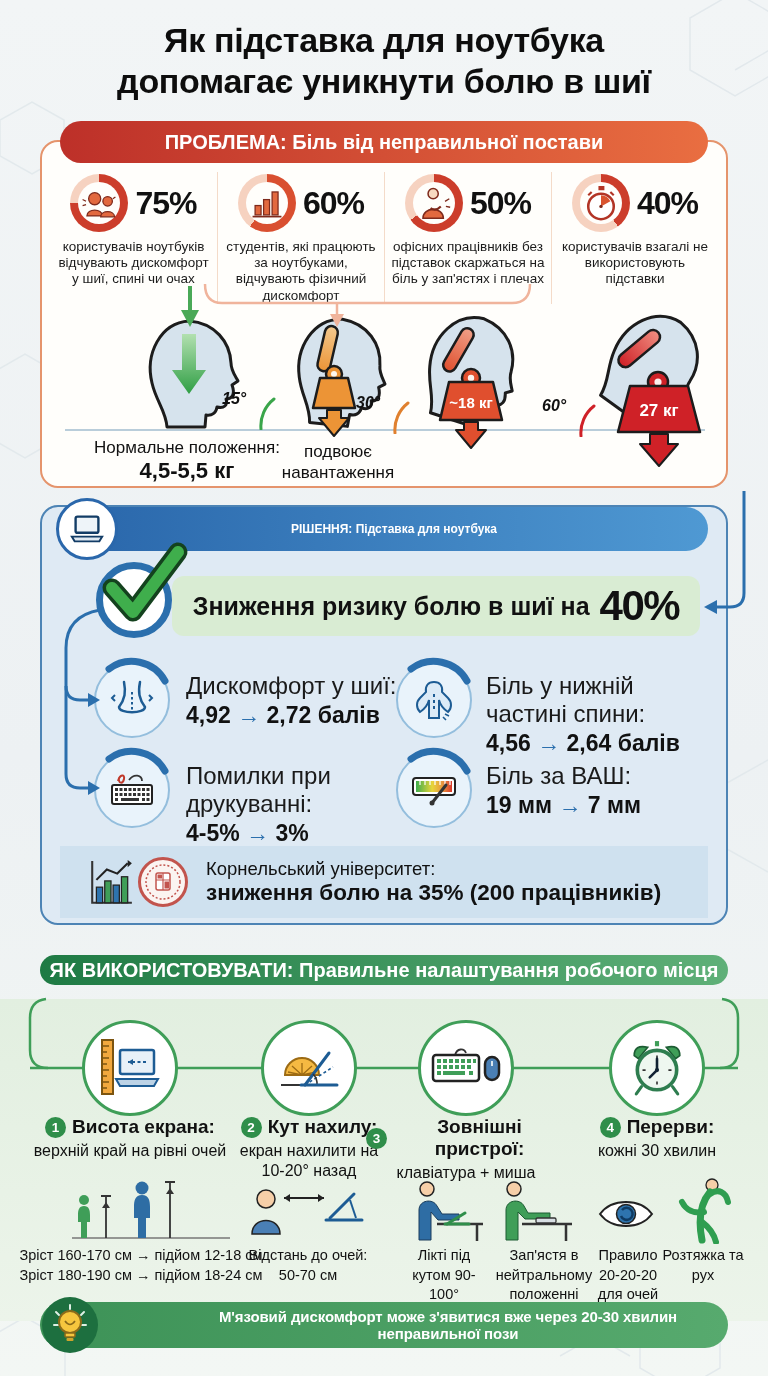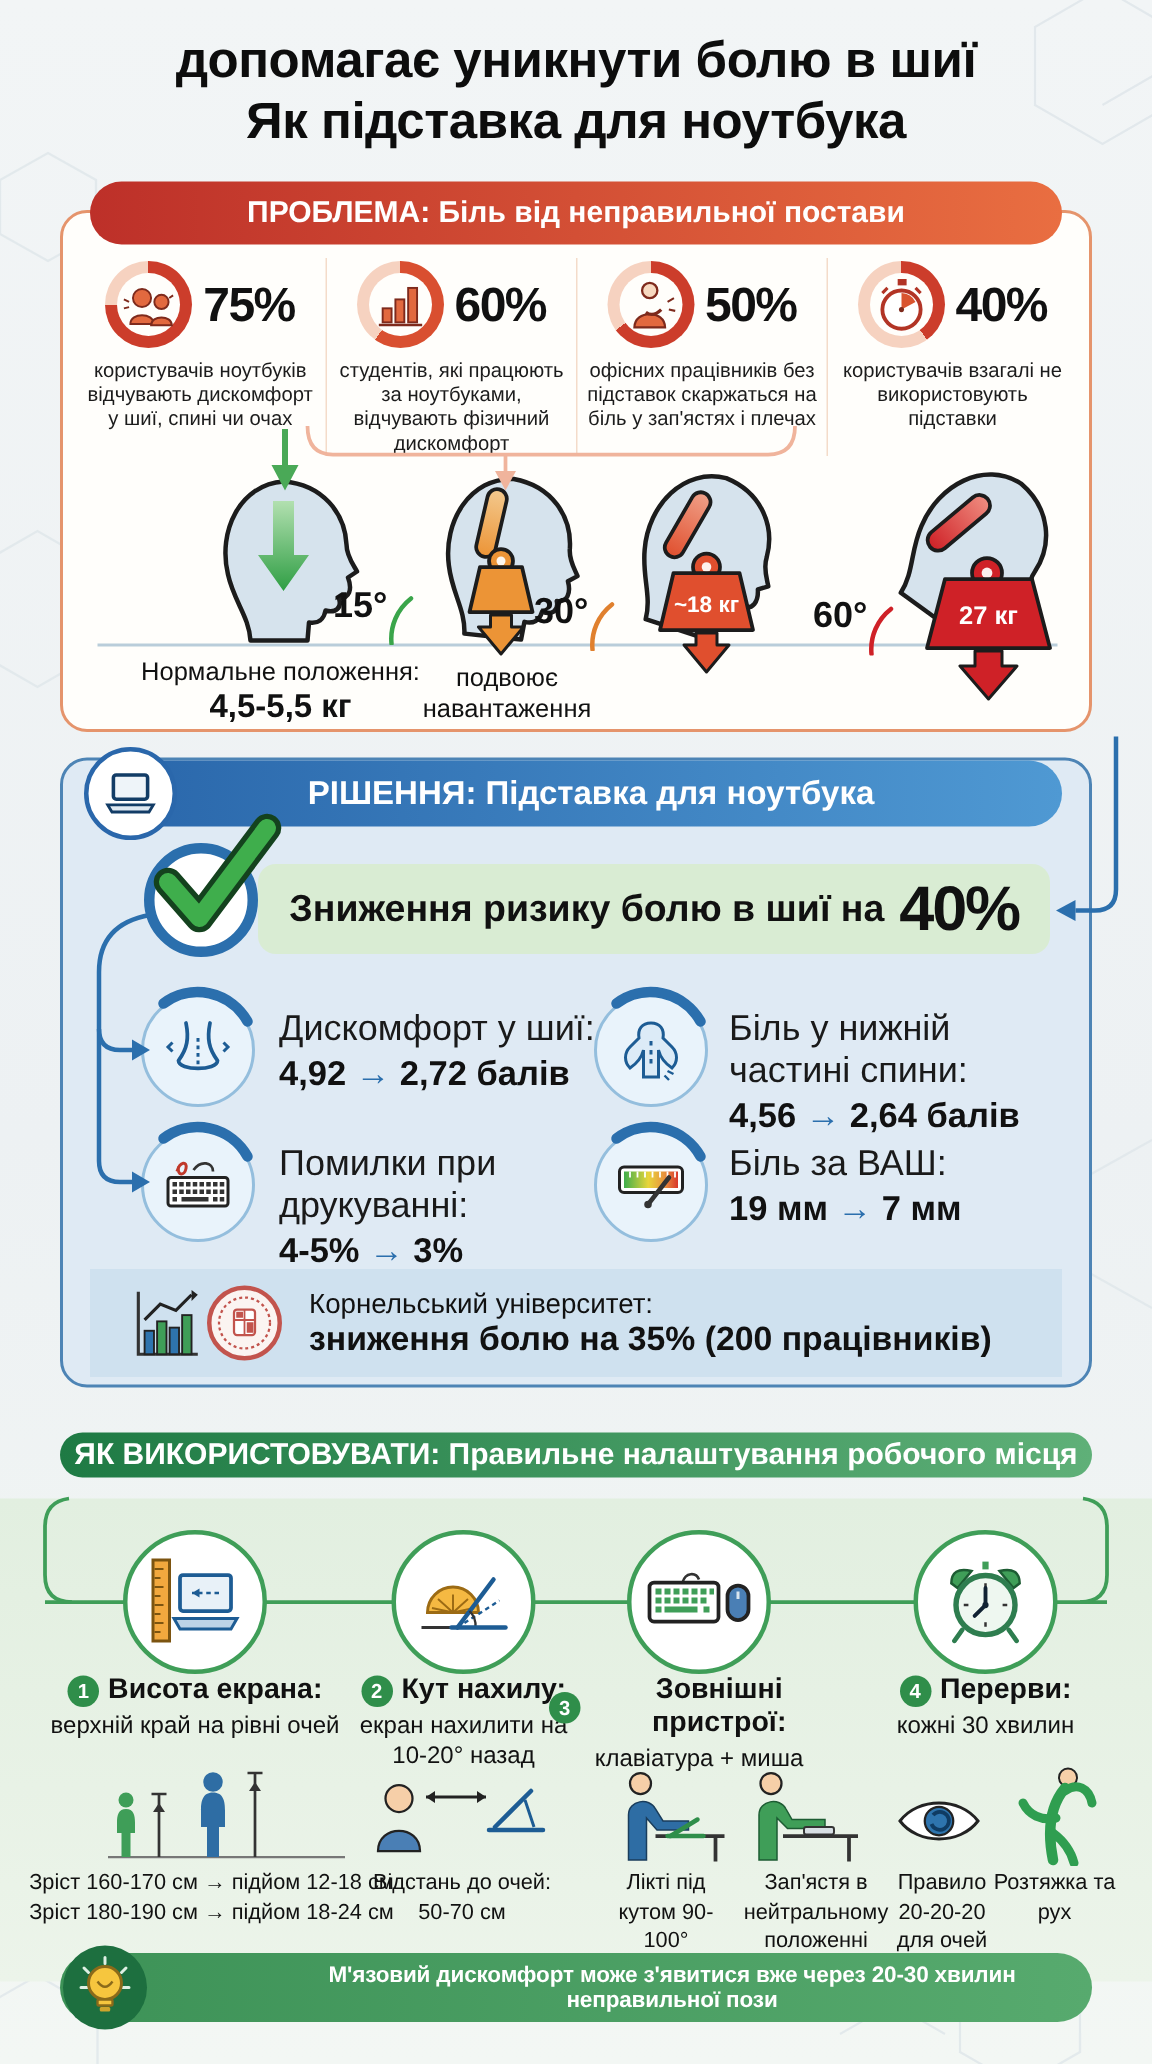--- a/index.html
+++ b/index.html
@@ -112,8 +112,8 @@
   </svg>
 
   <div class="title">
+    <div>Як підставка для ноутбука</div>
     <div>допомагає уникнути болю в шиї</div>
-    <div>Як підставка для ноутбука</div>
   </div>
 
   <div class="problem-card"></div>

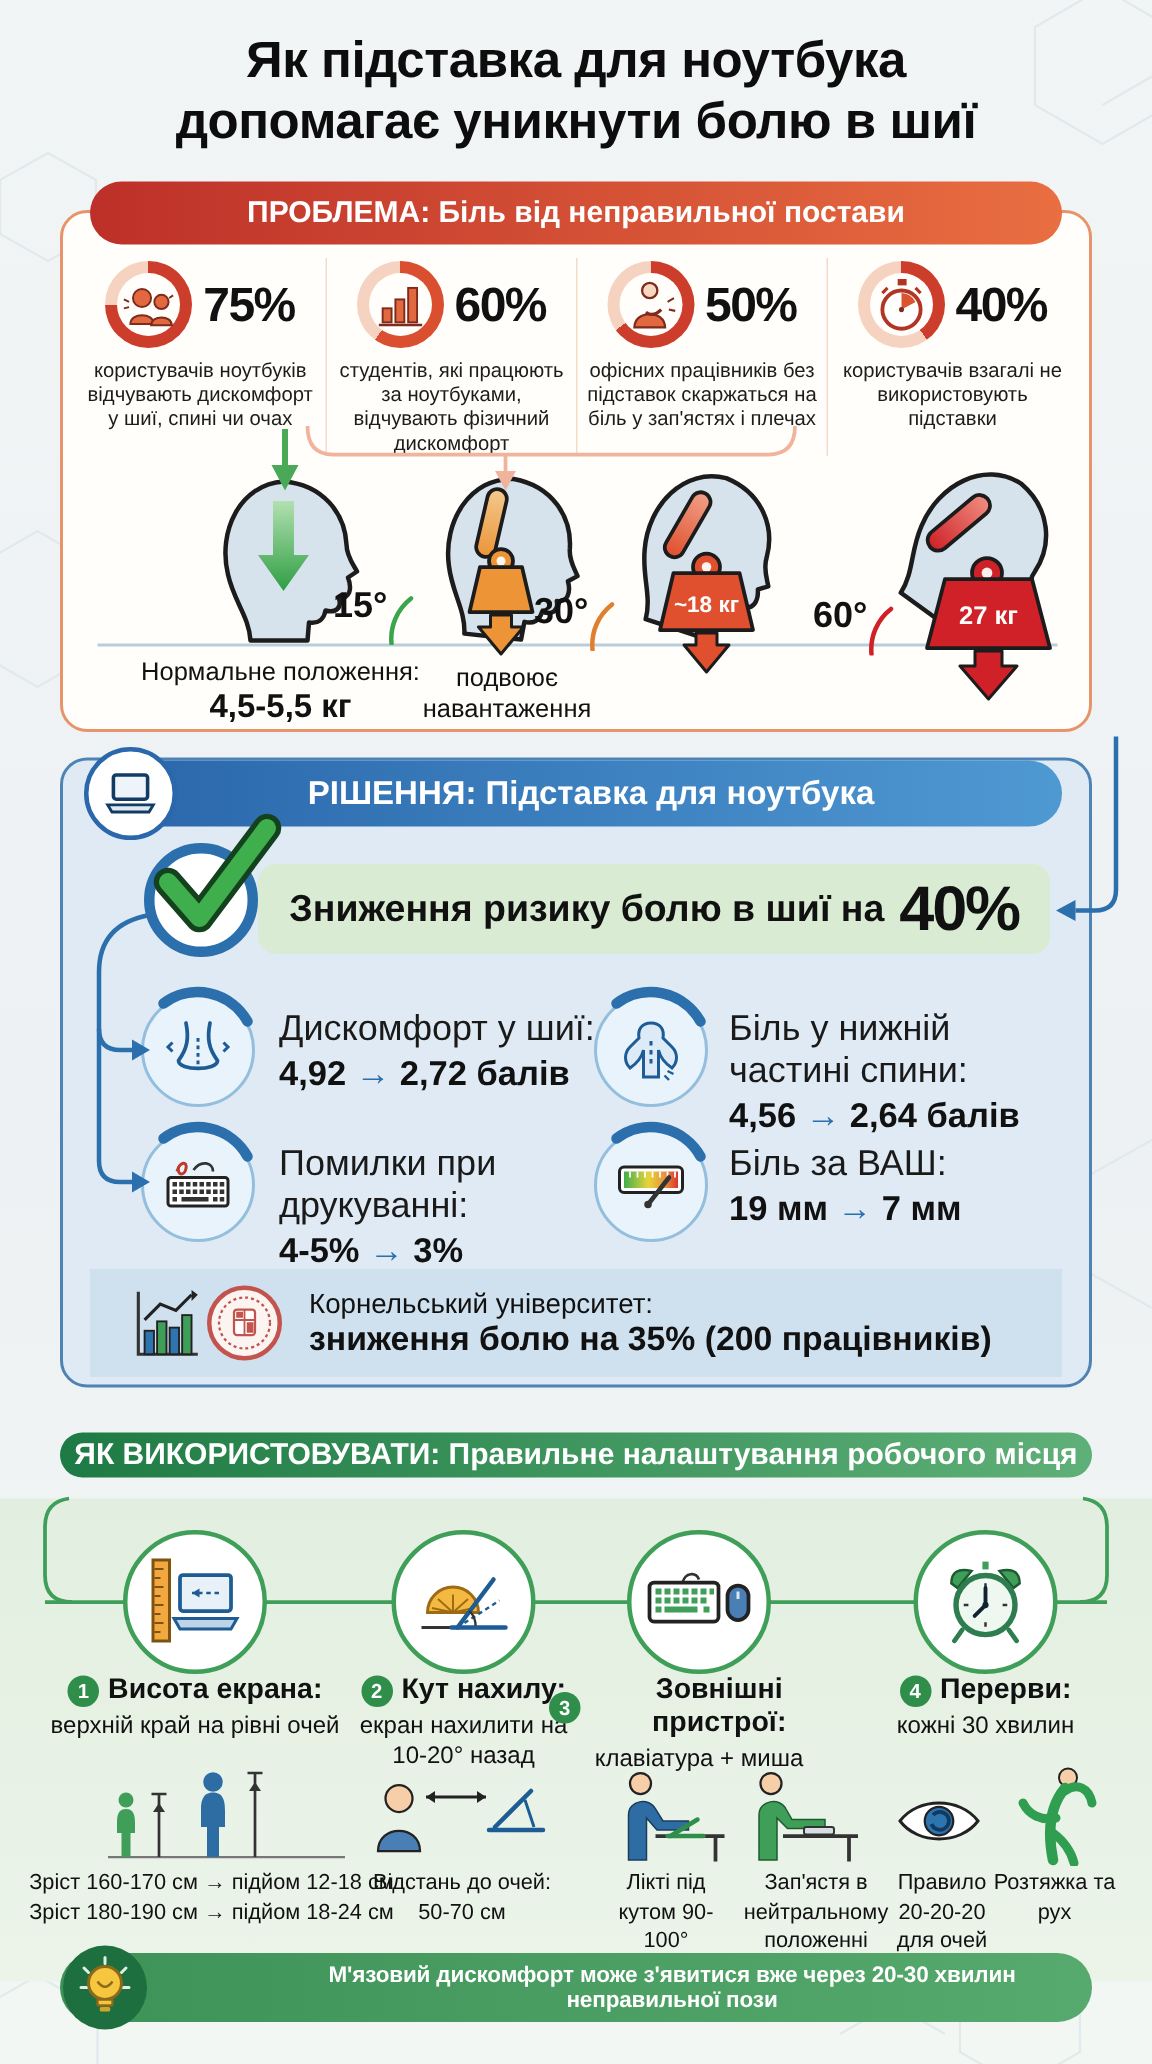--- a/index.html
+++ b/index.html
@@ -34,7 +34,7 @@
   .p-desc{margin-top:5px;font-size:13.5px;line-height:1.2;color:#1c1c1c;}
   .baseline{position:absolute;left:65px;top:429px;width:640px;height:2px;background:#b9cdda;z-index:1;}
   .head-svg{position:absolute;top:312px;z-index:2;}
-  .angle-label{position:absolute;font-size:24px;font-weight:bold;z-index:2;}
+  .angle-label{position:absolute;font-size:16px;font-weight:bold;z-index:2;font-style:italic;}
   .arc{position:absolute;z-index:2;}
   .cap-normal{position:absolute;left:62px;top:438px;width:250px;text-align:center;z-index:2;}
   .cap-normal .l1{font-size:17px;}

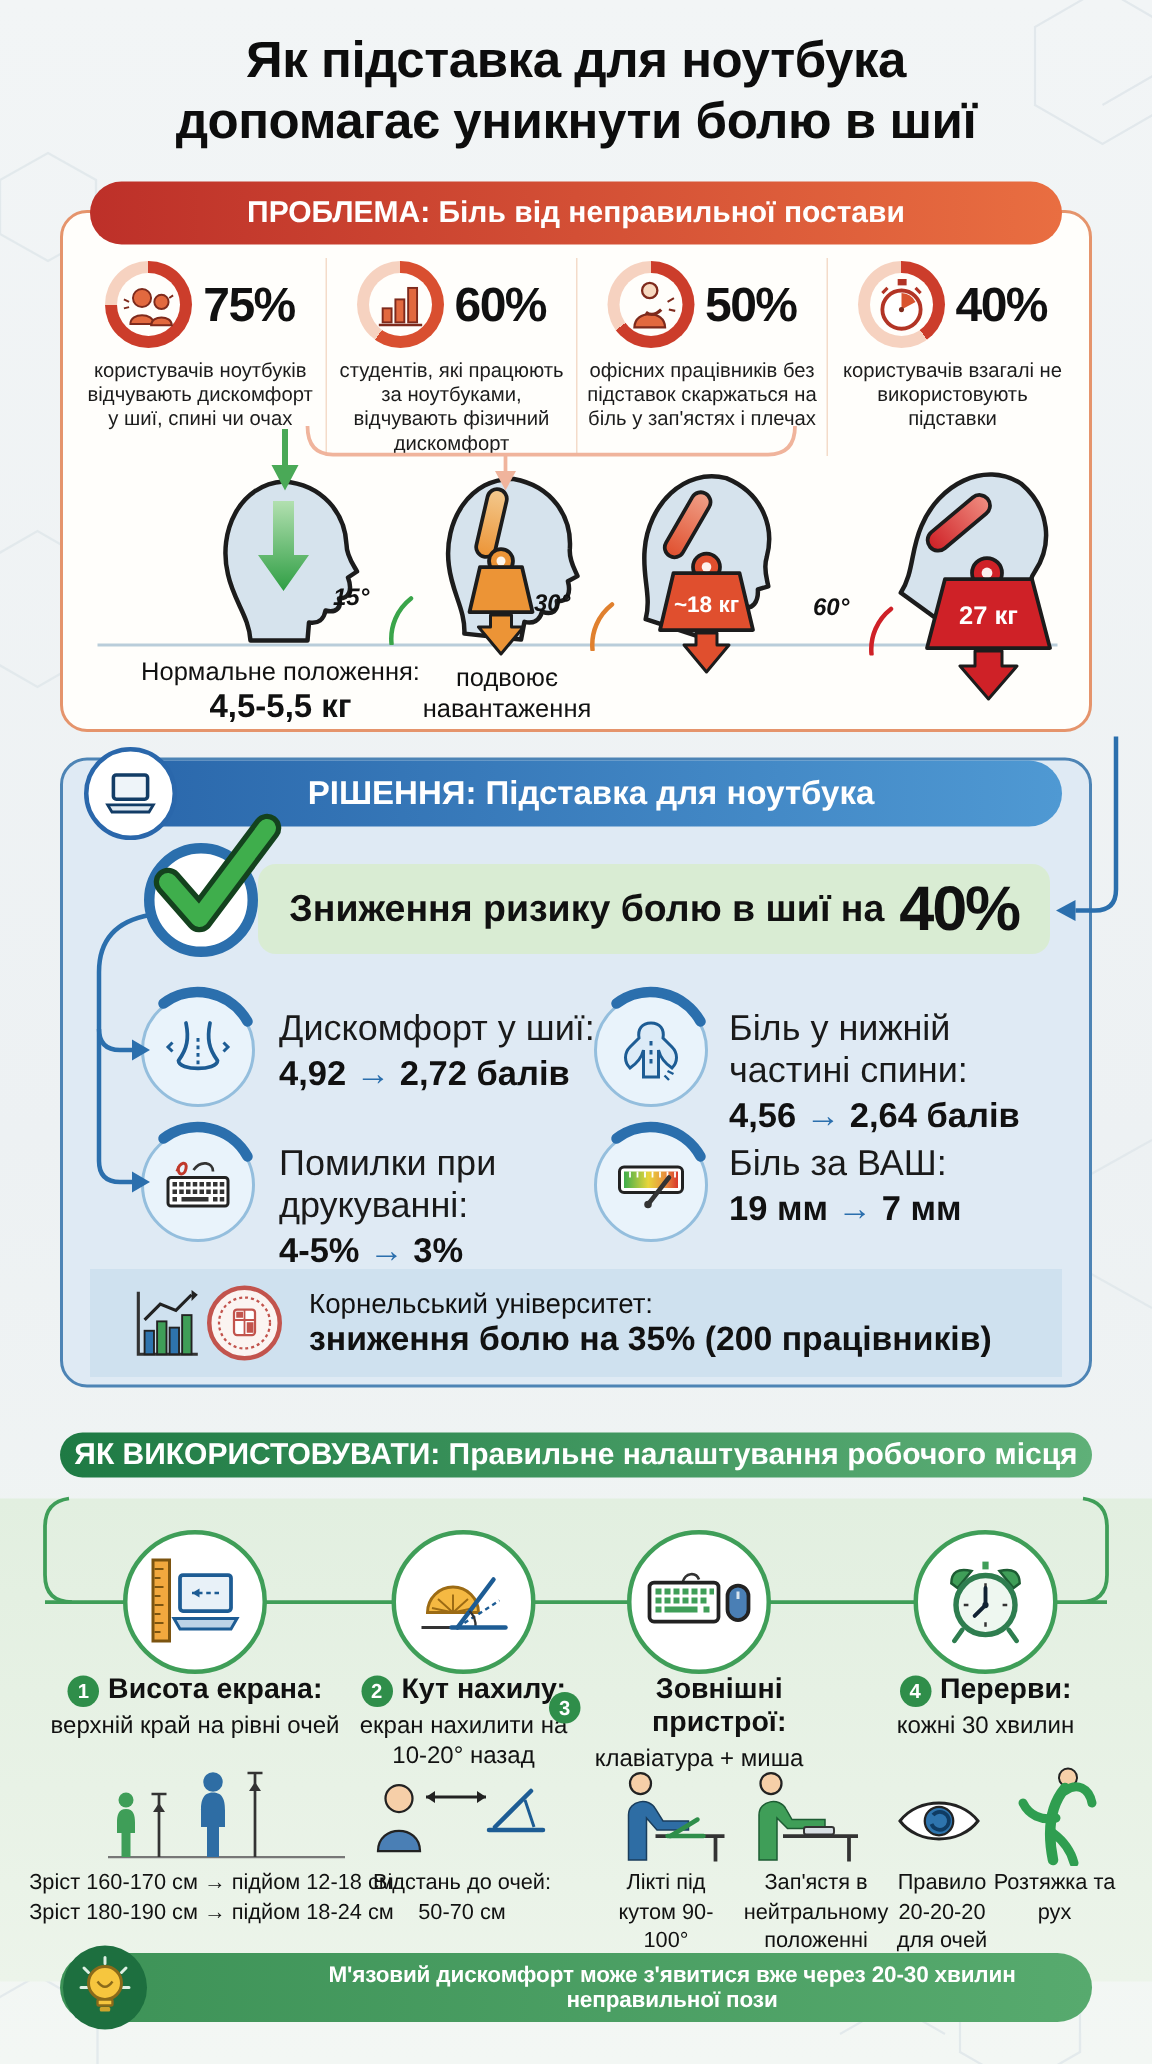--- a/index.html
+++ b/index.html
@@ -46,7 +46,7 @@
     background:#dfeaf4;border:2px solid #4d84b5;border-radius:18px;box-sizing:border-box;}
   .sol-pill{position:absolute;left:80px;top:507px;width:628px;height:44px;z-index:4;
     background:linear-gradient(90deg,#2a67ab,#4f99d3);border-radius:22px;
-    display:flex;align-items:center;justify-content:center;color:#fff;font-weight:bold;font-size:22px;}
+    display:flex;align-items:center;justify-content:center;color:#fff;font-weight:bold;font-size:12px;}
   .sol-circle{position:absolute;left:56px;top:498px;width:62px;height:62px;z-index:5;background:#fff;
     border:3px solid #2a67ab;border-radius:50%;box-sizing:border-box;display:flex;align-items:center;justify-content:center;}
   .check-circle{position:absolute;left:96px;top:562px;width:76px;height:76px;z-index:4;background:#fff;

